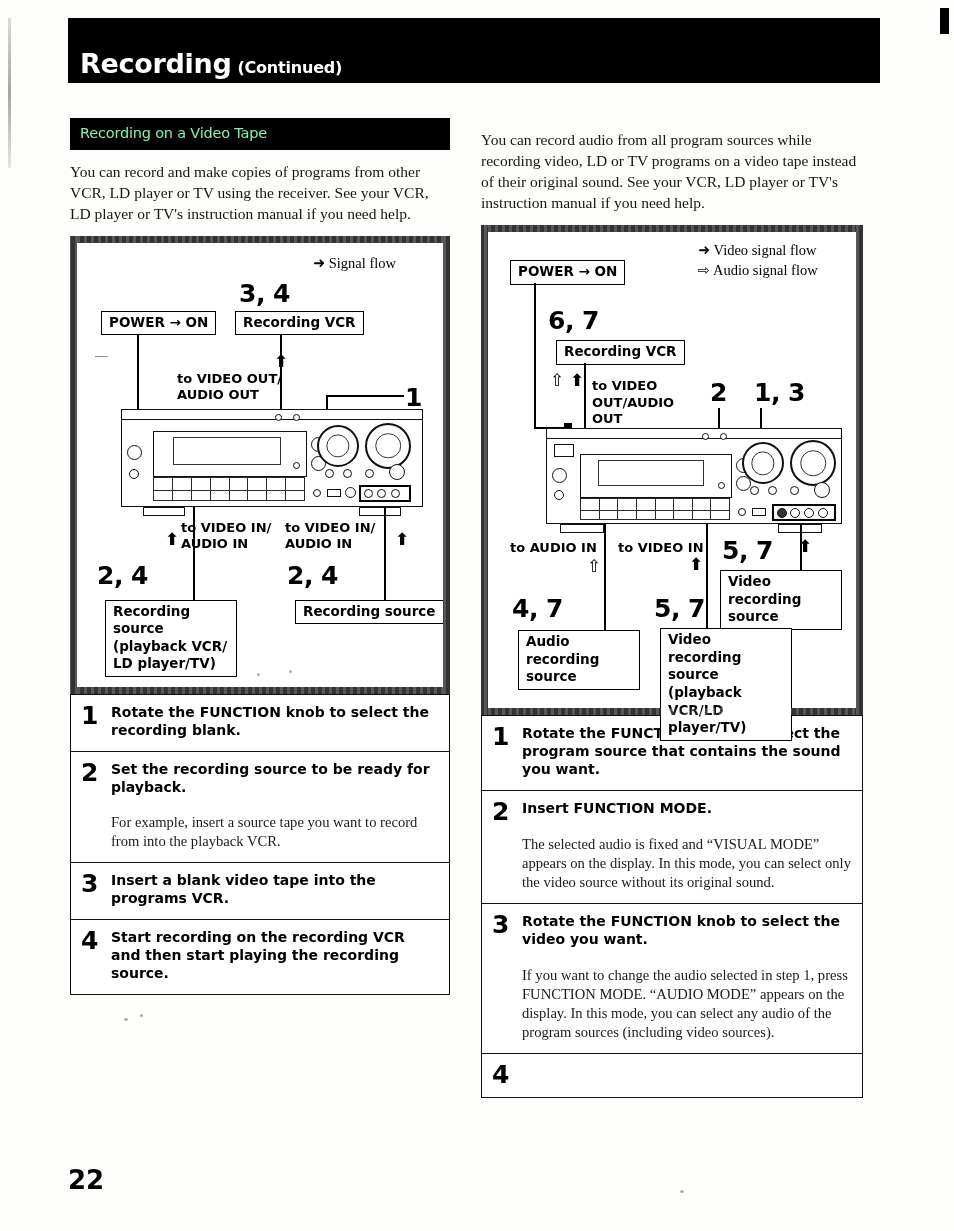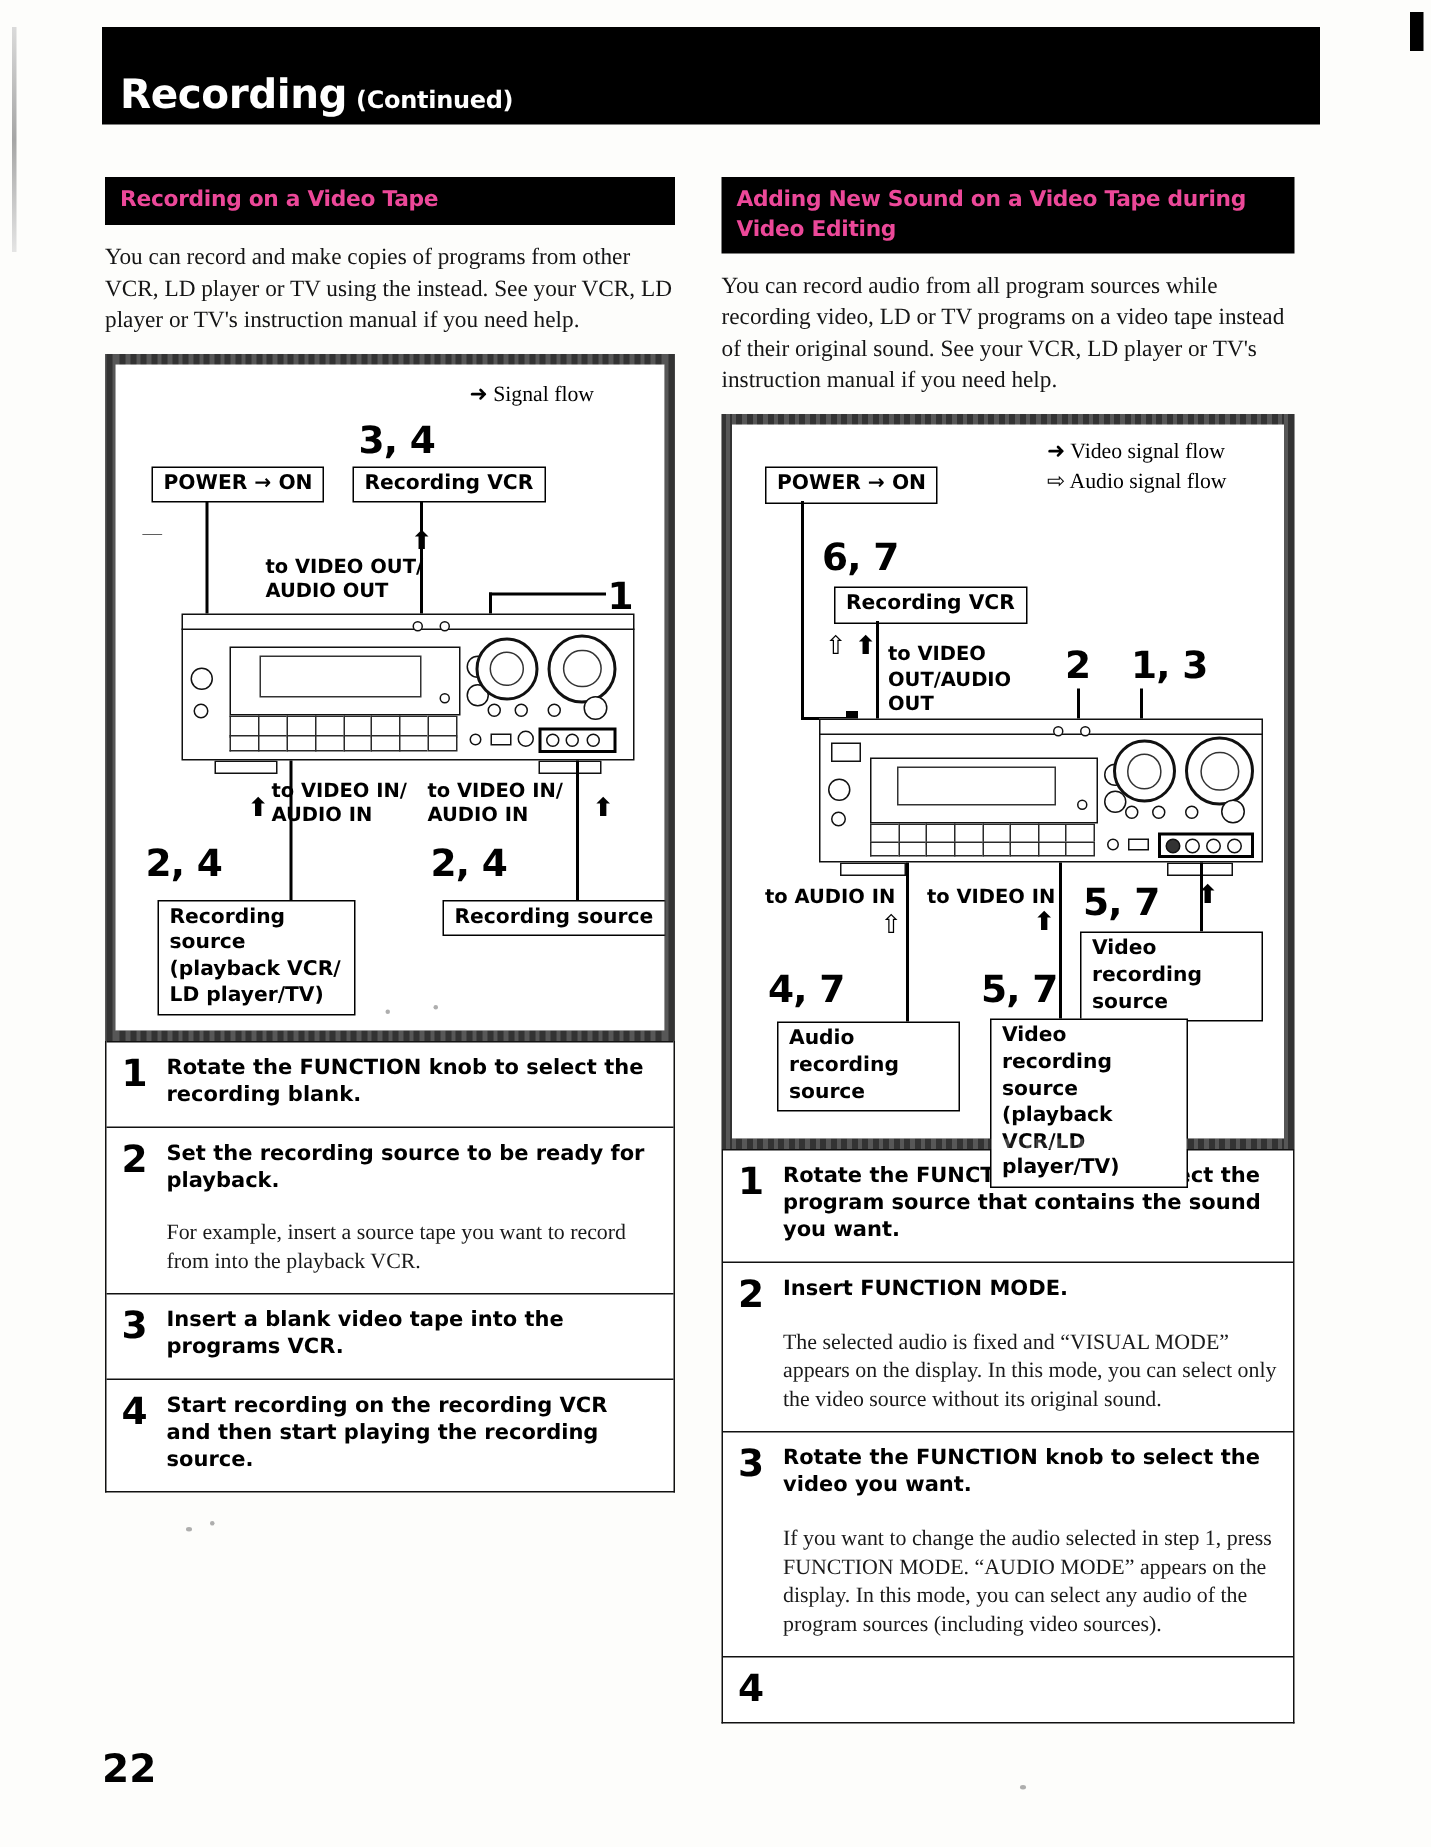--- a/index.html
+++ b/index.html
@@ -48,9 +48,9 @@
   .col-right{left:481px;width:382px;}
 
   .sect-head{
-    background:#000;color:#ec4899;
-    font-family:"DejaVu Sans", sans-serif;
-    font-weight:bold;font-size:14.5px;
+    background:#000;color:#86efac;
+    font-family:"DejaVu Sans", sans-serif;
+    font-weight:normal;font-size:14.5px;
     padding:6px 0 6px 10px;
     line-height:1.35;
     letter-spacing:-.2px;

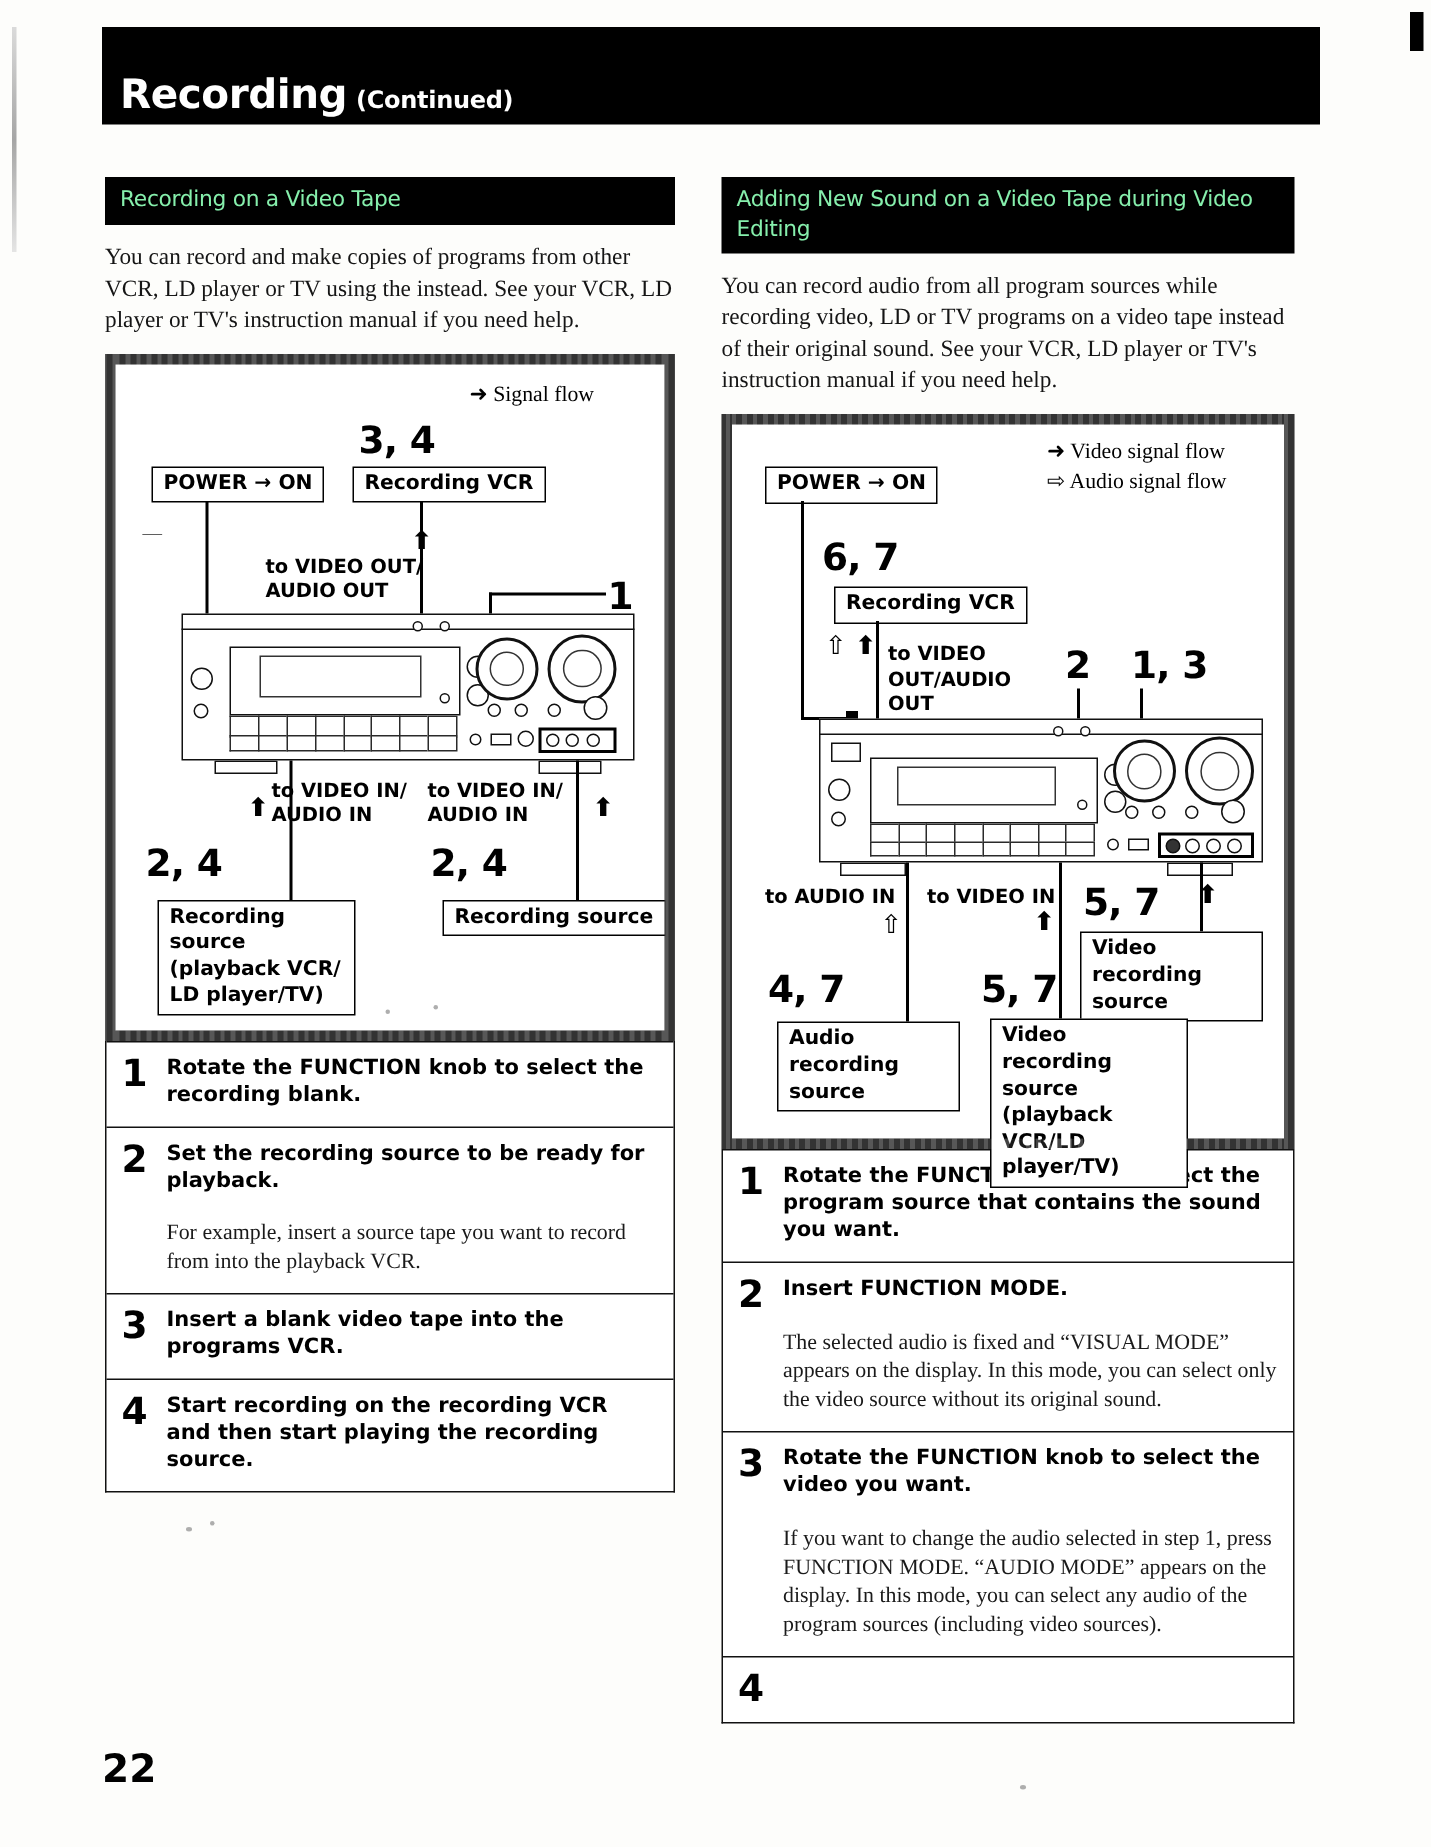--- a/index.html
+++ b/index.html
@@ -346,7 +346,6 @@
 
   <div class="col col-right">
 
-    <div class="sect-head">Adding New Sound on a Video Tape during Video Editing</div>
     <div class="intro">You can record audio from all program sources while recording video, LD or TV programs on a video tape instead of their original sound.  See your VCR, LD player or TV's instruction manual if you need help.</div>
 
     <div class="diagram dg-right">

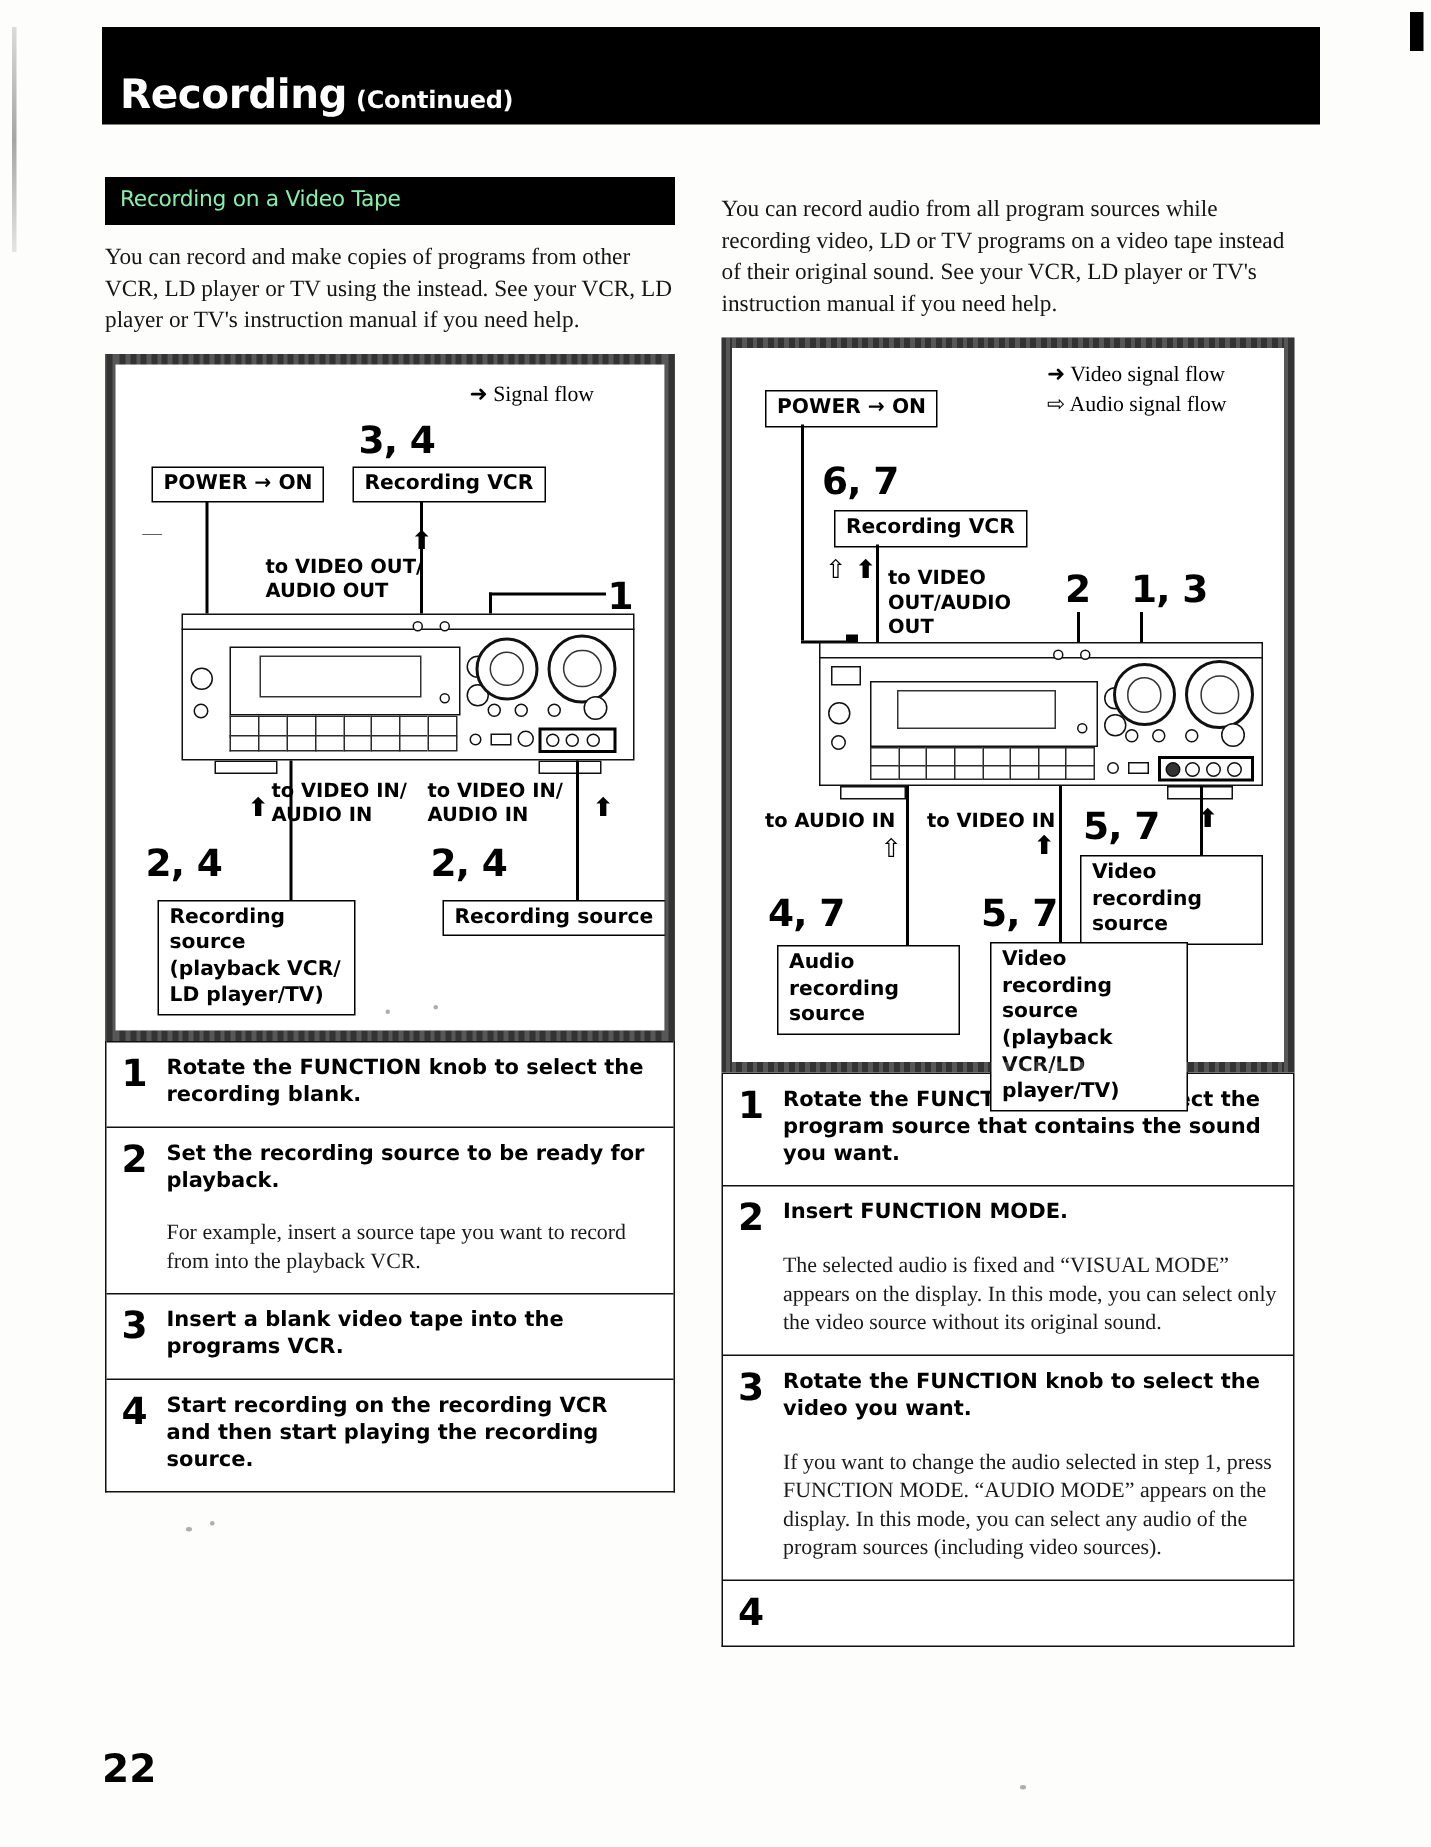--- a/index.html
+++ b/index.html
@@ -209,7 +209,7 @@
   <div class="col col-left">
 
     <div class="sect-head">Recording on a Video Tape</div>
-    <div class="intro">You can record and make copies of programs from other VCR, LD player or TV using the instead.  See your VCR, LD player or TV's instruction manual if you need help.</div>
+    <div class="intro">You can record and make copies of programs from other VCR, LD player or TV using the receiver.  See your VCR, LD player or TV's instruction manual if you need help.</div>
 
     <div class="diagram dg-left">
 

